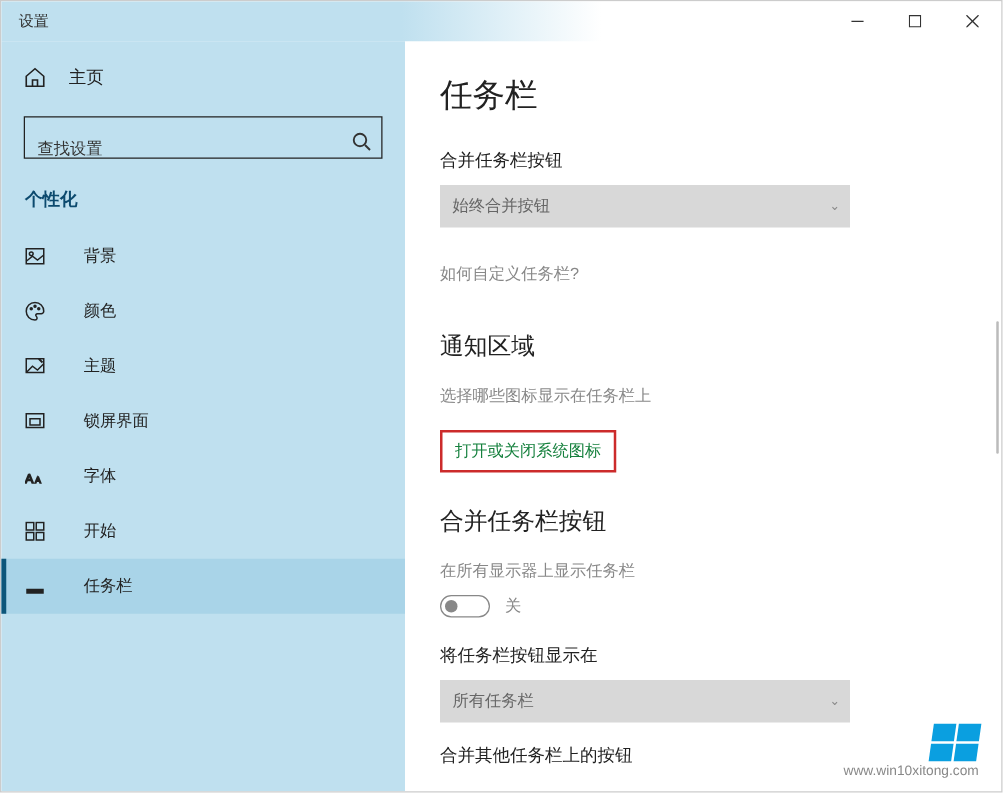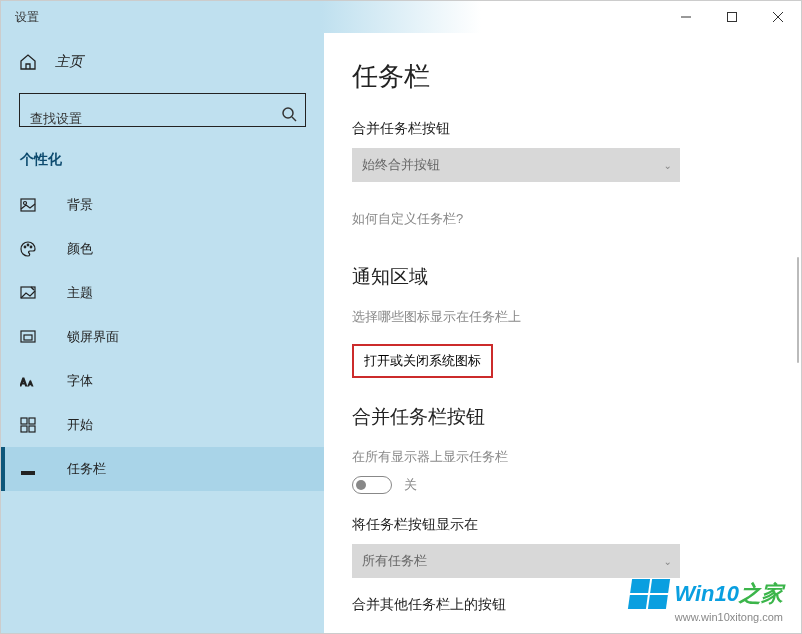--- a/index.html
+++ b/index.html
@@ -17,7 +17,7 @@
 
 
 .sidebar { width: 323px; background: #bfe0ef; padding: 10px 0 0 0; display: flex; flex-direction: column; }
-.home-row { display: flex; align-items: center; padding: 10px 18px; gap: 18px; cursor: pointer; font-style: italic; }
+.home-row { display: flex; align-items: center; padding: 10px 18px; gap: 18px; cursor: pointer; }
 .home-row .icon { width: 18px; height: 18px; }
 .home-row .label { font-size: 14px; color: #222; }
 

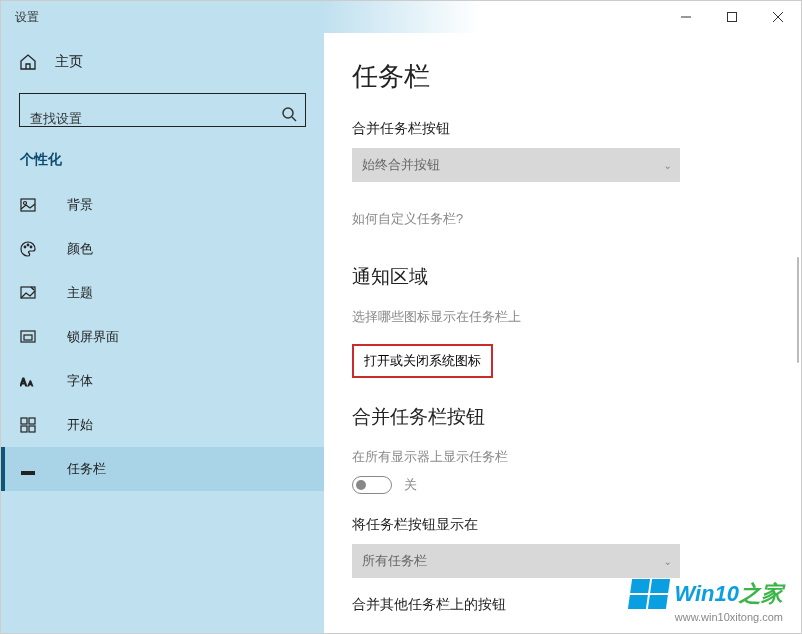--- a/index.html
+++ b/index.html
@@ -49,7 +49,7 @@
 .section-head { font-size: 19px; color: #222; margin-bottom: 18px; font-weight: 400; }
 
 .link-sm { font-size: 13px; color: #888; margin-bottom: 18px; cursor: pointer; }
-.link-highlighted { border: 2px solid #cc2b2b; padding: 6px 10px; display: inline-block; font-size: 13px; color: #000000; margin-bottom: 26px; cursor: pointer; }
+.link-highlighted { border: 2px solid #cc2b2b; padding: 6px 10px; display: inline-block; font-size: 13px; color: #15803d; margin-bottom: 26px; cursor: pointer; }
 
 .toggle-row { display: flex; align-items: center; gap: 12px; margin-bottom: 22px; }
 .toggle { width: 40px; height: 18px; border: 1px solid #888; border-radius: 9px; position: relative; background: #fff; }

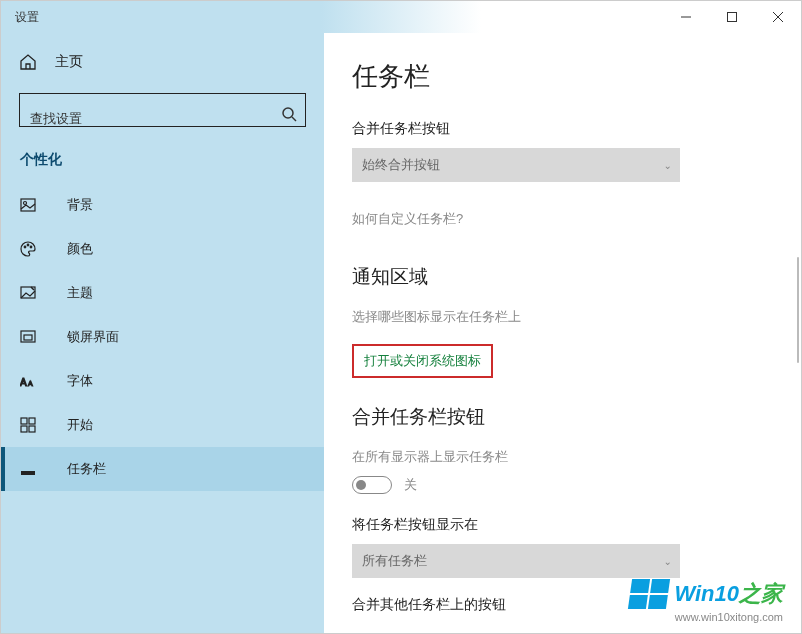--- a/index.html
+++ b/index.html
@@ -234,9 +234,6 @@
         <div></div>
         <div></div>
       </div>
-    <span class="brand">
-      <span class="c1">Win</span><span class="c2">10</span><span class="c3">之家</span>
-    </span>
   </div>
   <div class="url">www.win10xitong.com</div>
 </div>

